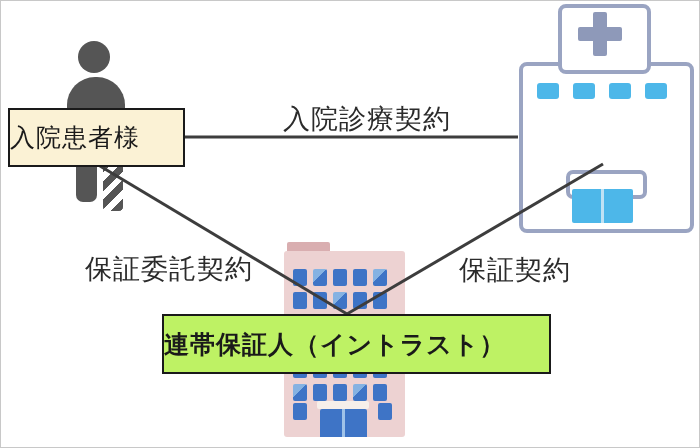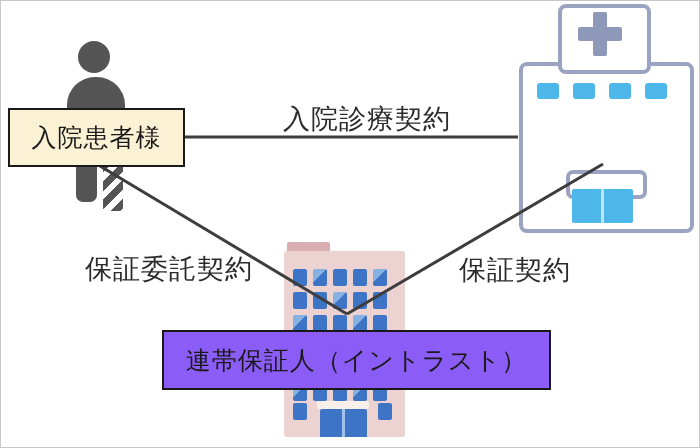--- a/index.html
+++ b/index.html
@@ -13,7 +13,7 @@
   
   .node{
     position:absolute;z-index:3;border:2px solid #1a1a1a;
-    display:flex;align-items:center;justify-content:center;
+    display:flex;align-items:center;justify-content:flex-start;
     font-size:25px;color:#1a1a1a;letter-spacing:1px;white-space:nowrap;
   }
   .node-patient{left:8px;top:108px;width:173px;height:55px;background:#FBF2D5;}

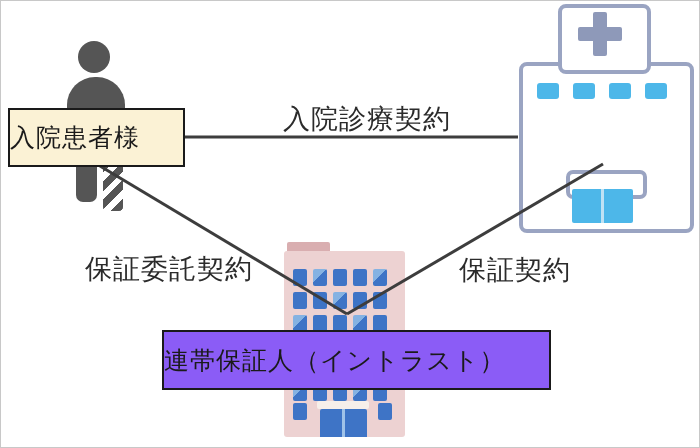--- a/index.html
+++ b/index.html
@@ -18,7 +18,7 @@
   }
   .node-patient{left:8px;top:108px;width:173px;height:55px;background:#FBF2D5;}
   .node-hospital{left:518px;top:106px;width:168px;height:57px;background:#E4F0DC;}
-  .node-guarantor{left:162px;top:330px;width:385px;height:56px;background:#8b5cf6;}
+  .node-guarantor{left:162px;top:314px;width:385px;height:56px;background:#bef264;font-weight:bold;}
   
   .edge-label{position:absolute;z-index:4;font-size:27px;color:#2b2b2b;letter-spacing:1px;white-space:nowrap;}
   .lbl-treatment{left:283px;top:101px;}

